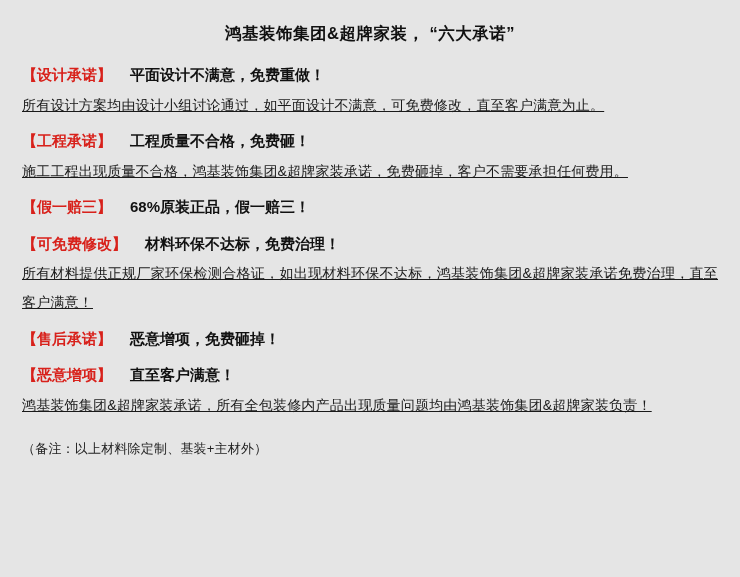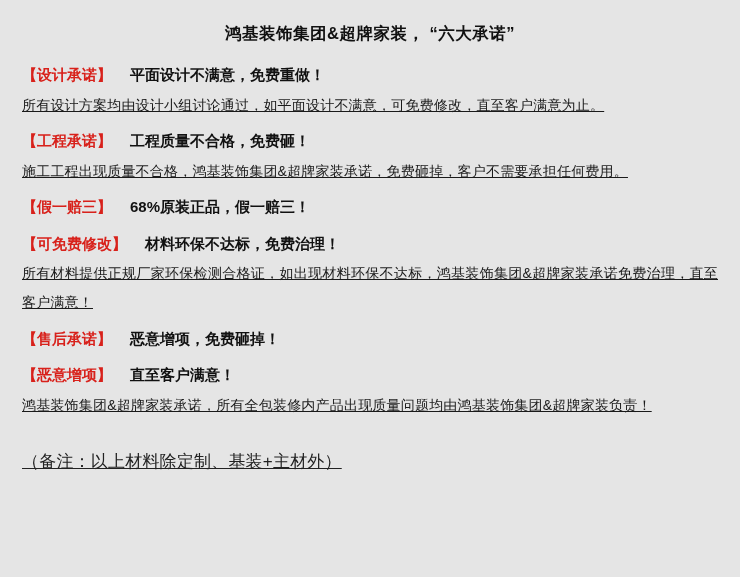--- a/index.html
+++ b/index.html
@@ -64,11 +64,10 @@
     text-decoration: underline;
   }
   .note {
-    margin-top: 30px;
-    font-size: 17px;
+    margin-top: 20px;
+    font-size: 13px;
     color: #222222;
     letter-spacing: 0.2px;
-    text-decoration: underline;
   }
 </style>
 </head>

